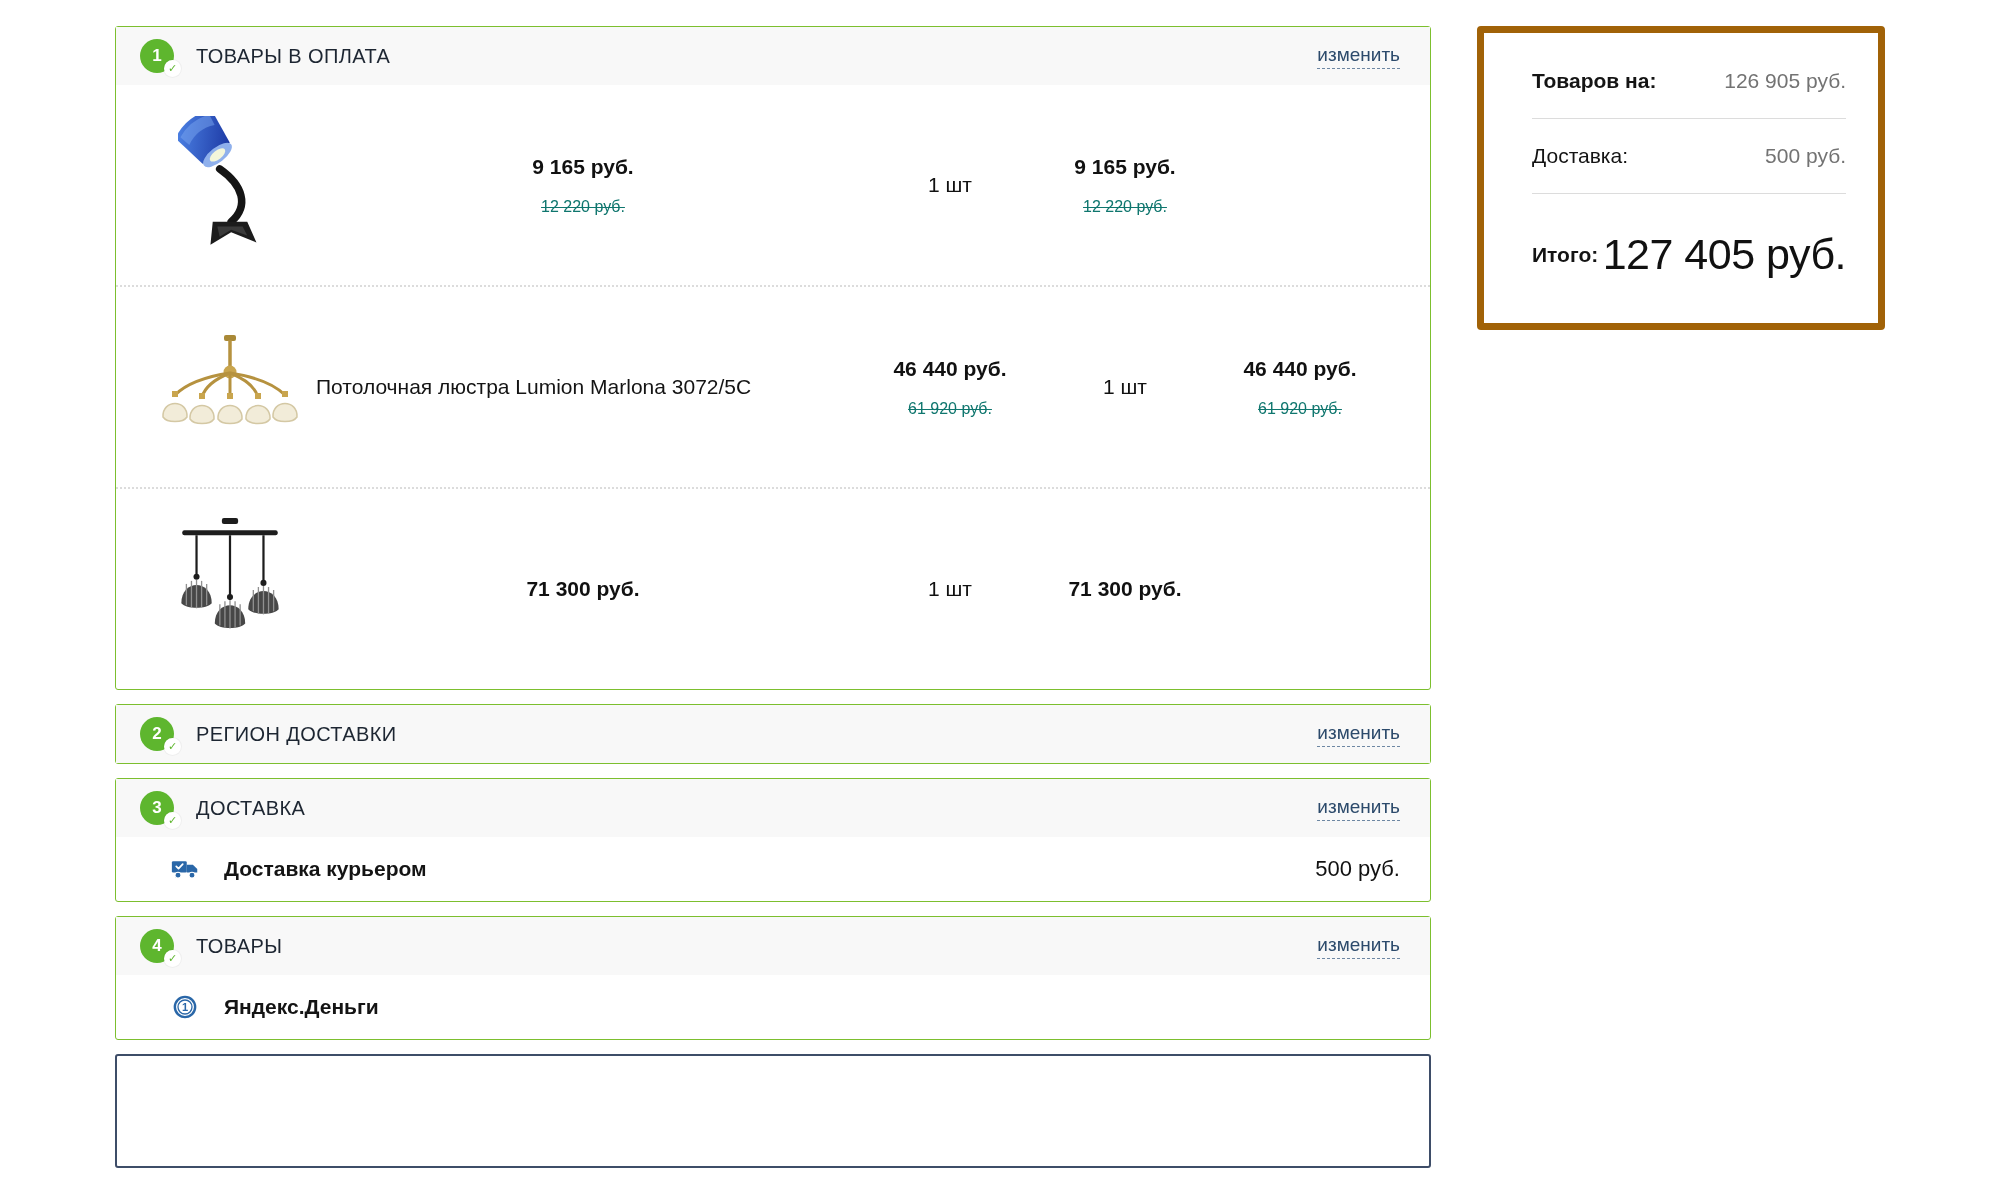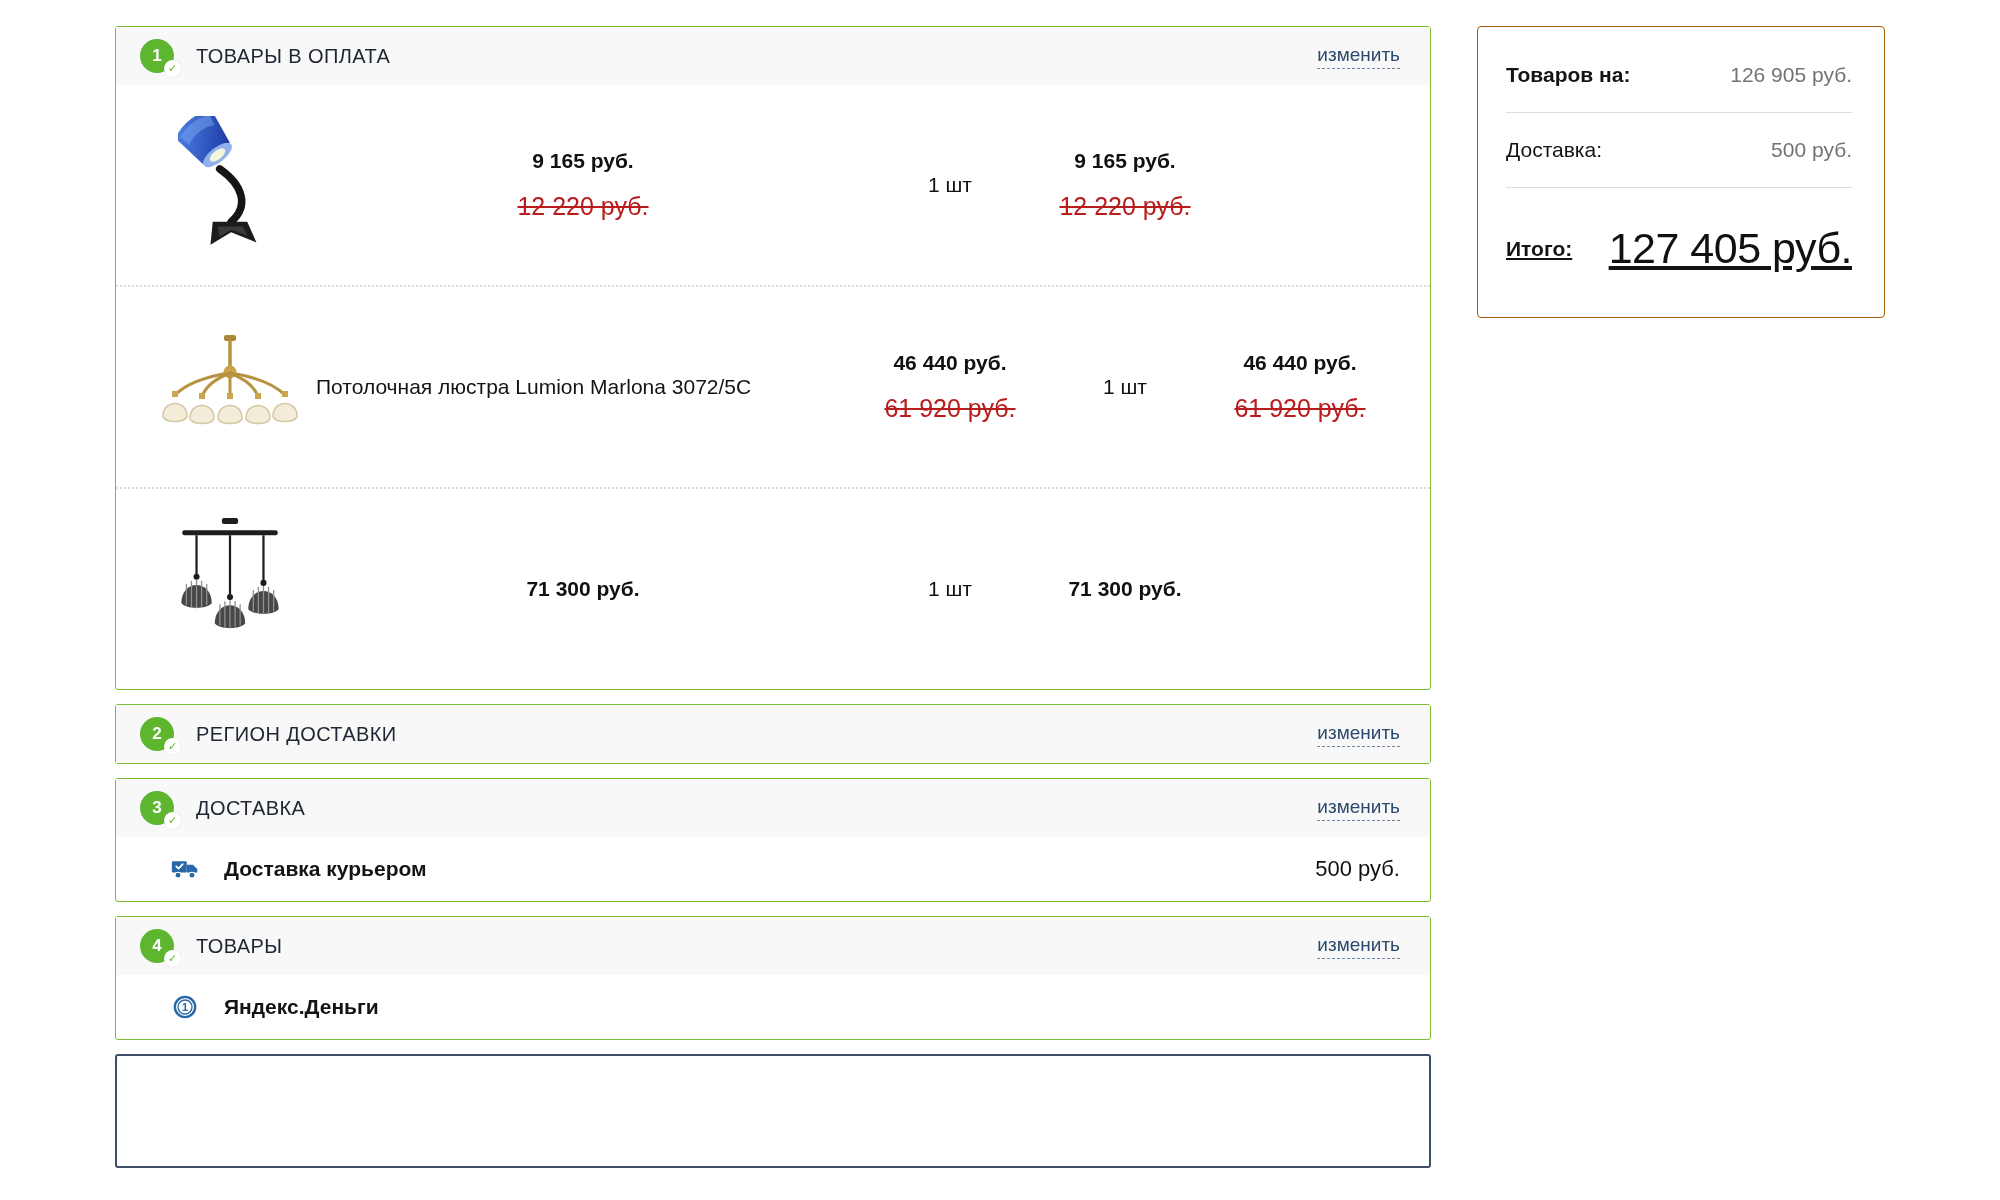--- a/index.html
+++ b/index.html
@@ -107,10 +107,10 @@
 
   
   .summary-card{
-    border:1px solid #a16207;
+    border:7px solid #a16207;
     border-radius:4px;
     background:#ffffff;
-    padding:36px 32px 44px 28px;
+    padding:36px 32px 44px 48px;
   }
   .summary-row{display:flex; justify-content:space-between; align-items:baseline; font-size:21px;}
   .summary-label-bold{font-weight:bold; color:#141414;}

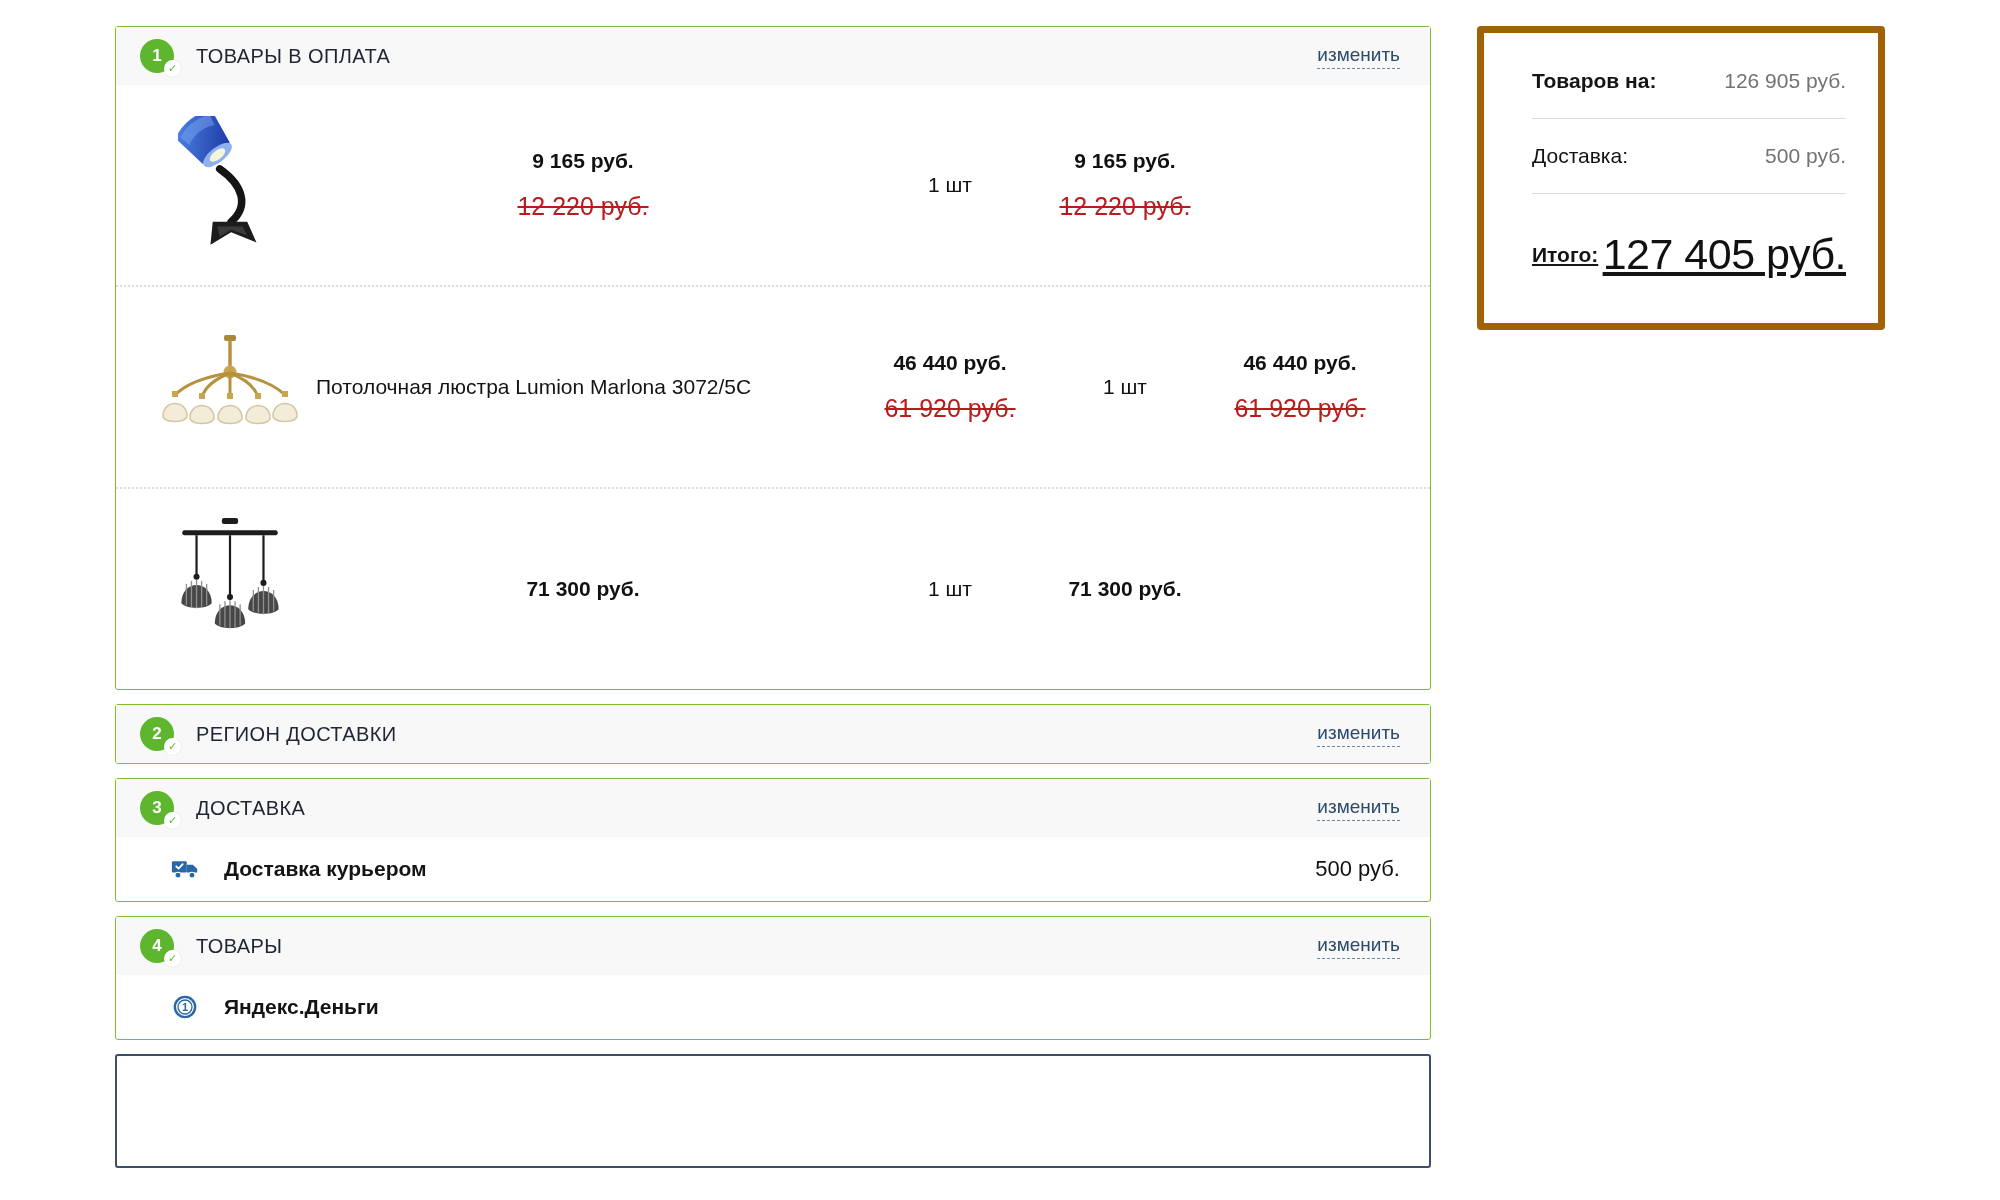--- a/index.html
+++ b/index.html
@@ -79,7 +79,7 @@
   .product-variant{margin-top:16px; font-size:21px; color:#141414;}
   .price-cell{text-align:center;}
   .price-now{font-size:21px; font-weight:bold; color:#111111;}
-  .price-old{margin-top:19px; font-size:25px; color:#b91c1c; text-decoration:line-through;}
+  .price-old{margin-top:19px; font-size:16px; color:#0f766e; text-decoration:line-through;}
   .qty-cell{text-align:center; font-size:21px; font-weight:400; color:#111111;}
 
   

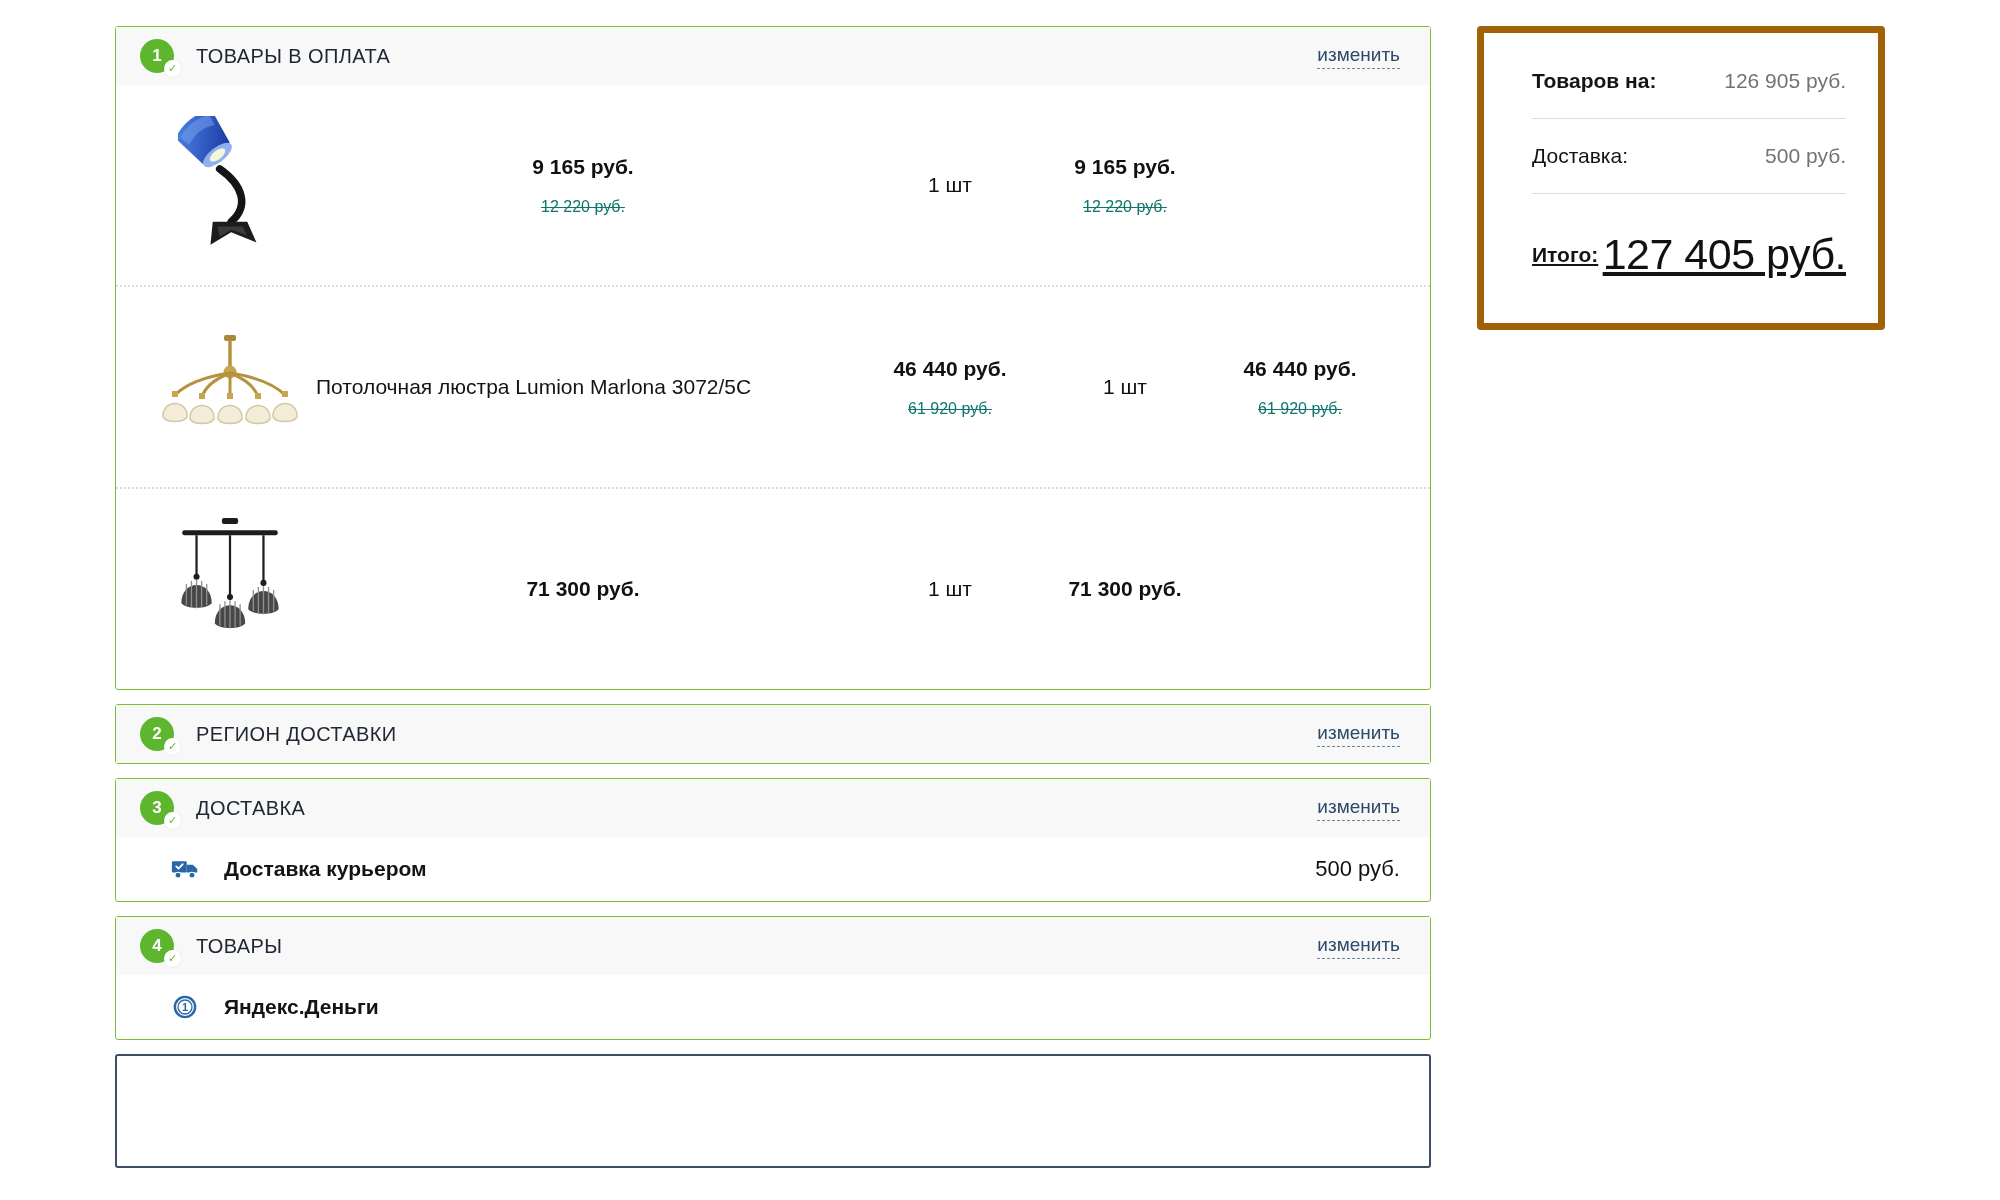--- a/index.html
+++ b/index.html
@@ -117,7 +117,7 @@
   .summary-label{color:#141414;}
   .summary-value{color:#737373;margin-left:24px;}
   .summary-divider{border:none; border-top:1px solid #dcdcdc; margin:25px 0;}
-  .total-row{margin-top:36px; display:flex; justify-content:space-between; align-items:center;text-decoration:underline;}
+  .total-row{margin-top:36px; display:flex; justify-content:space-between; align-items:center;}
   .total-label{font-size:21px; font-weight:bold; color:#141414;}
   .total-value{font-size:43px; color:#111111; letter-spacing:-.5px;}
 </style>

